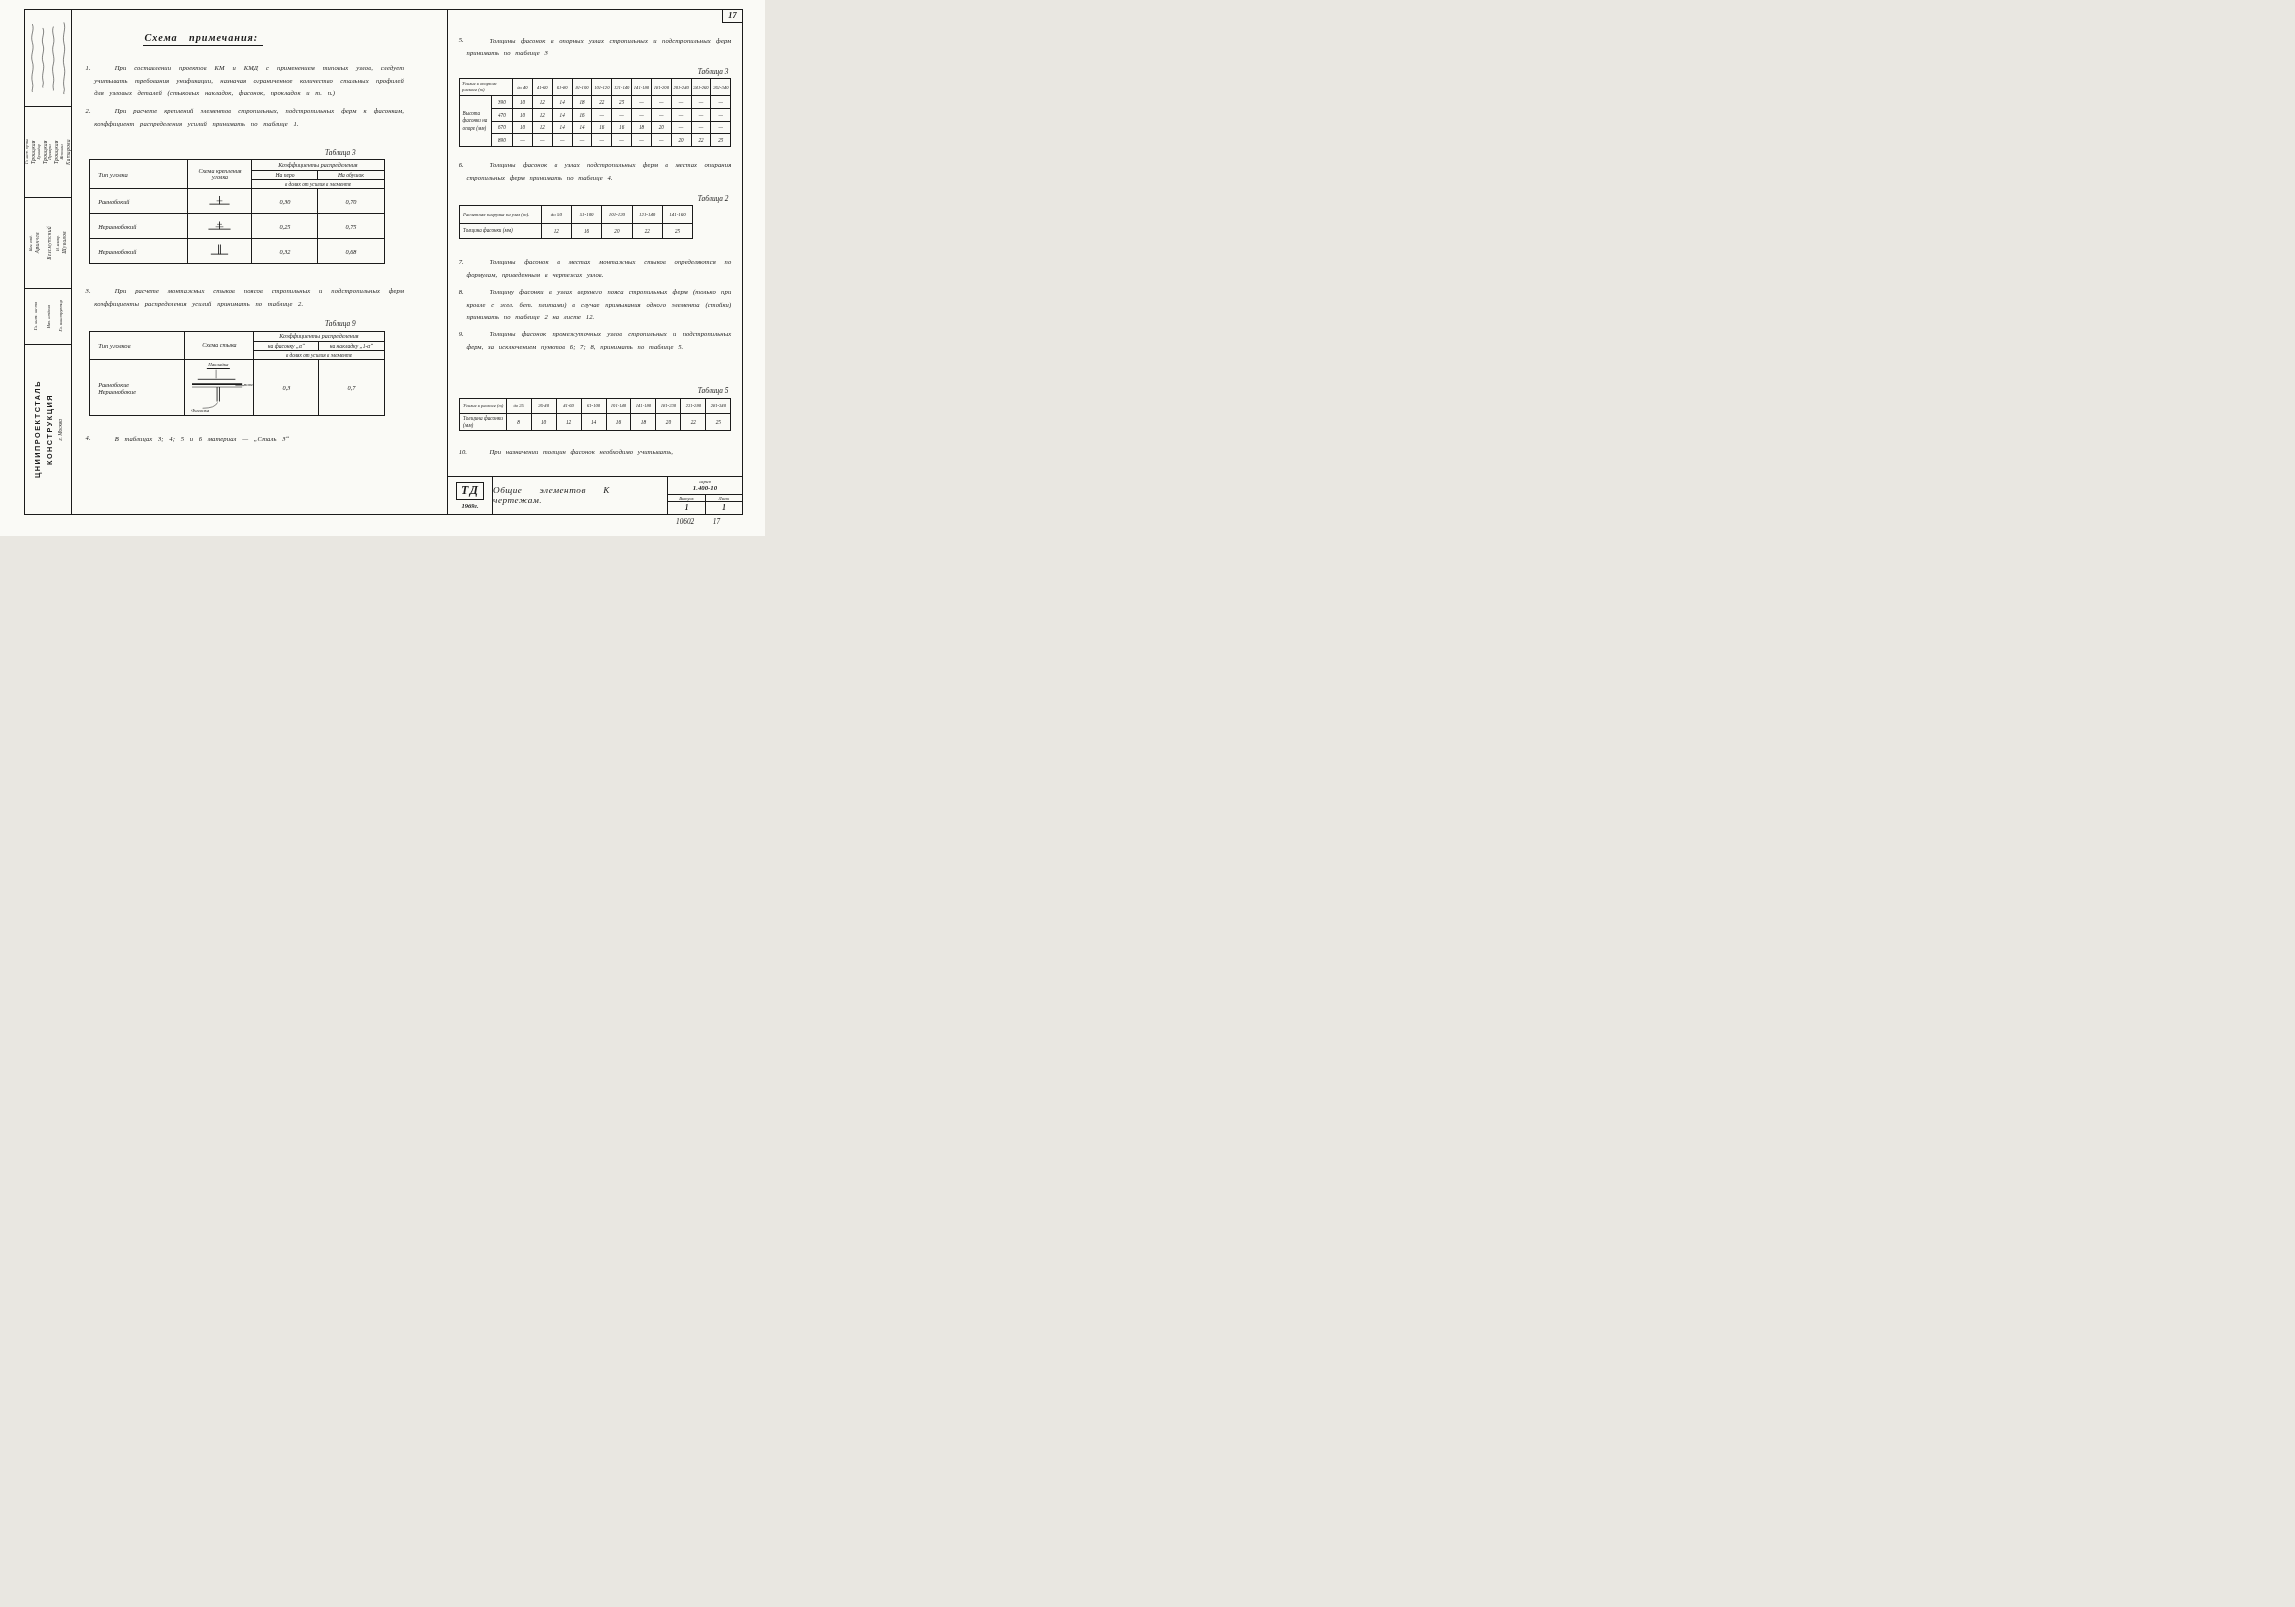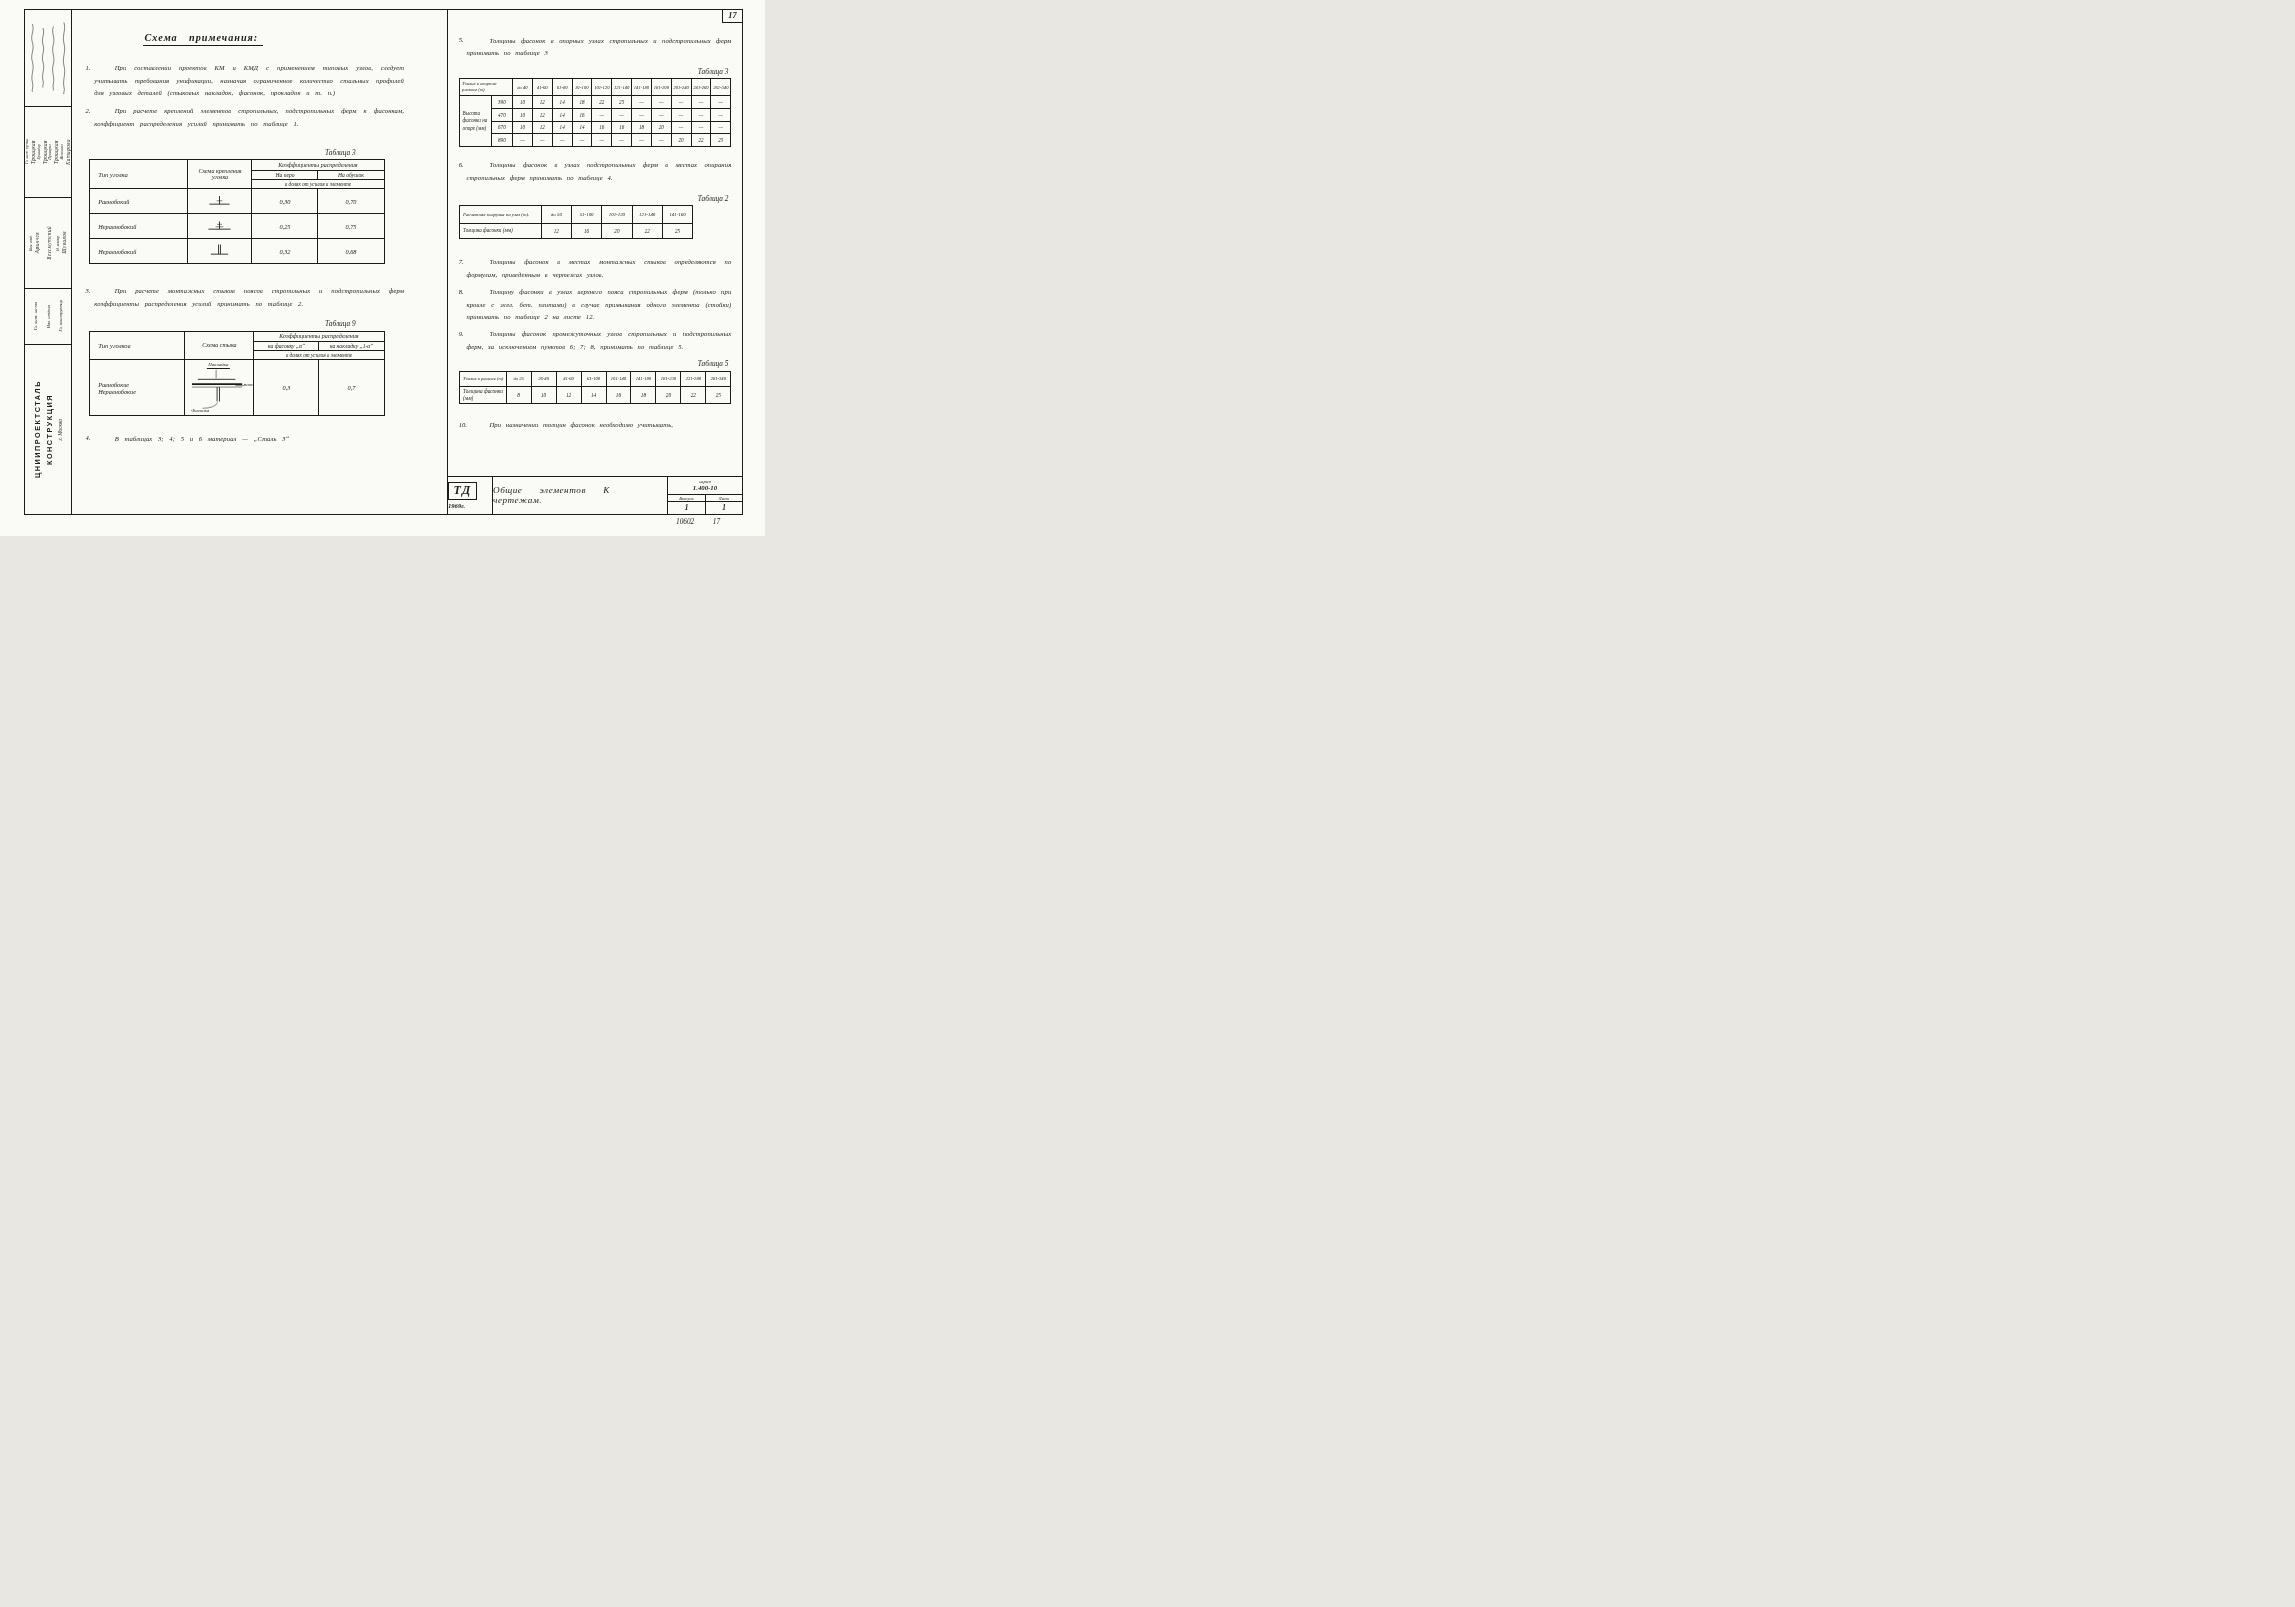--- a/index.html
+++ b/index.html
@@ -54,7 +54,7 @@
   .tbl-caption { font-size:7.3px; text-align:right; margin-top:17.5px; margin-bottom:2.4px; }
   .col-left .tbl-caption { width:297px; padding-right:27px; }
   .col-right .tbl-caption { width:100%; padding-right:2.9px; }
-  .cap3 { margin-top:6.8px;font-style:italic; } .cap4 { margin-top:9.7px; } .cap5 { margin-top:6px; }
+  .cap3 { margin-top:6.8px;font-style:italic; } .cap4 { margin-top:9.7px; } .cap5 { margin-top:33px; }
 
   table.tbl { border-collapse:collapse; table-layout:fixed; font-style:italic; }
   .tbl td { border:0.8px solid #1b1b1b; text-align:center; vertical-align:middle; padding:1px 1.5px; }

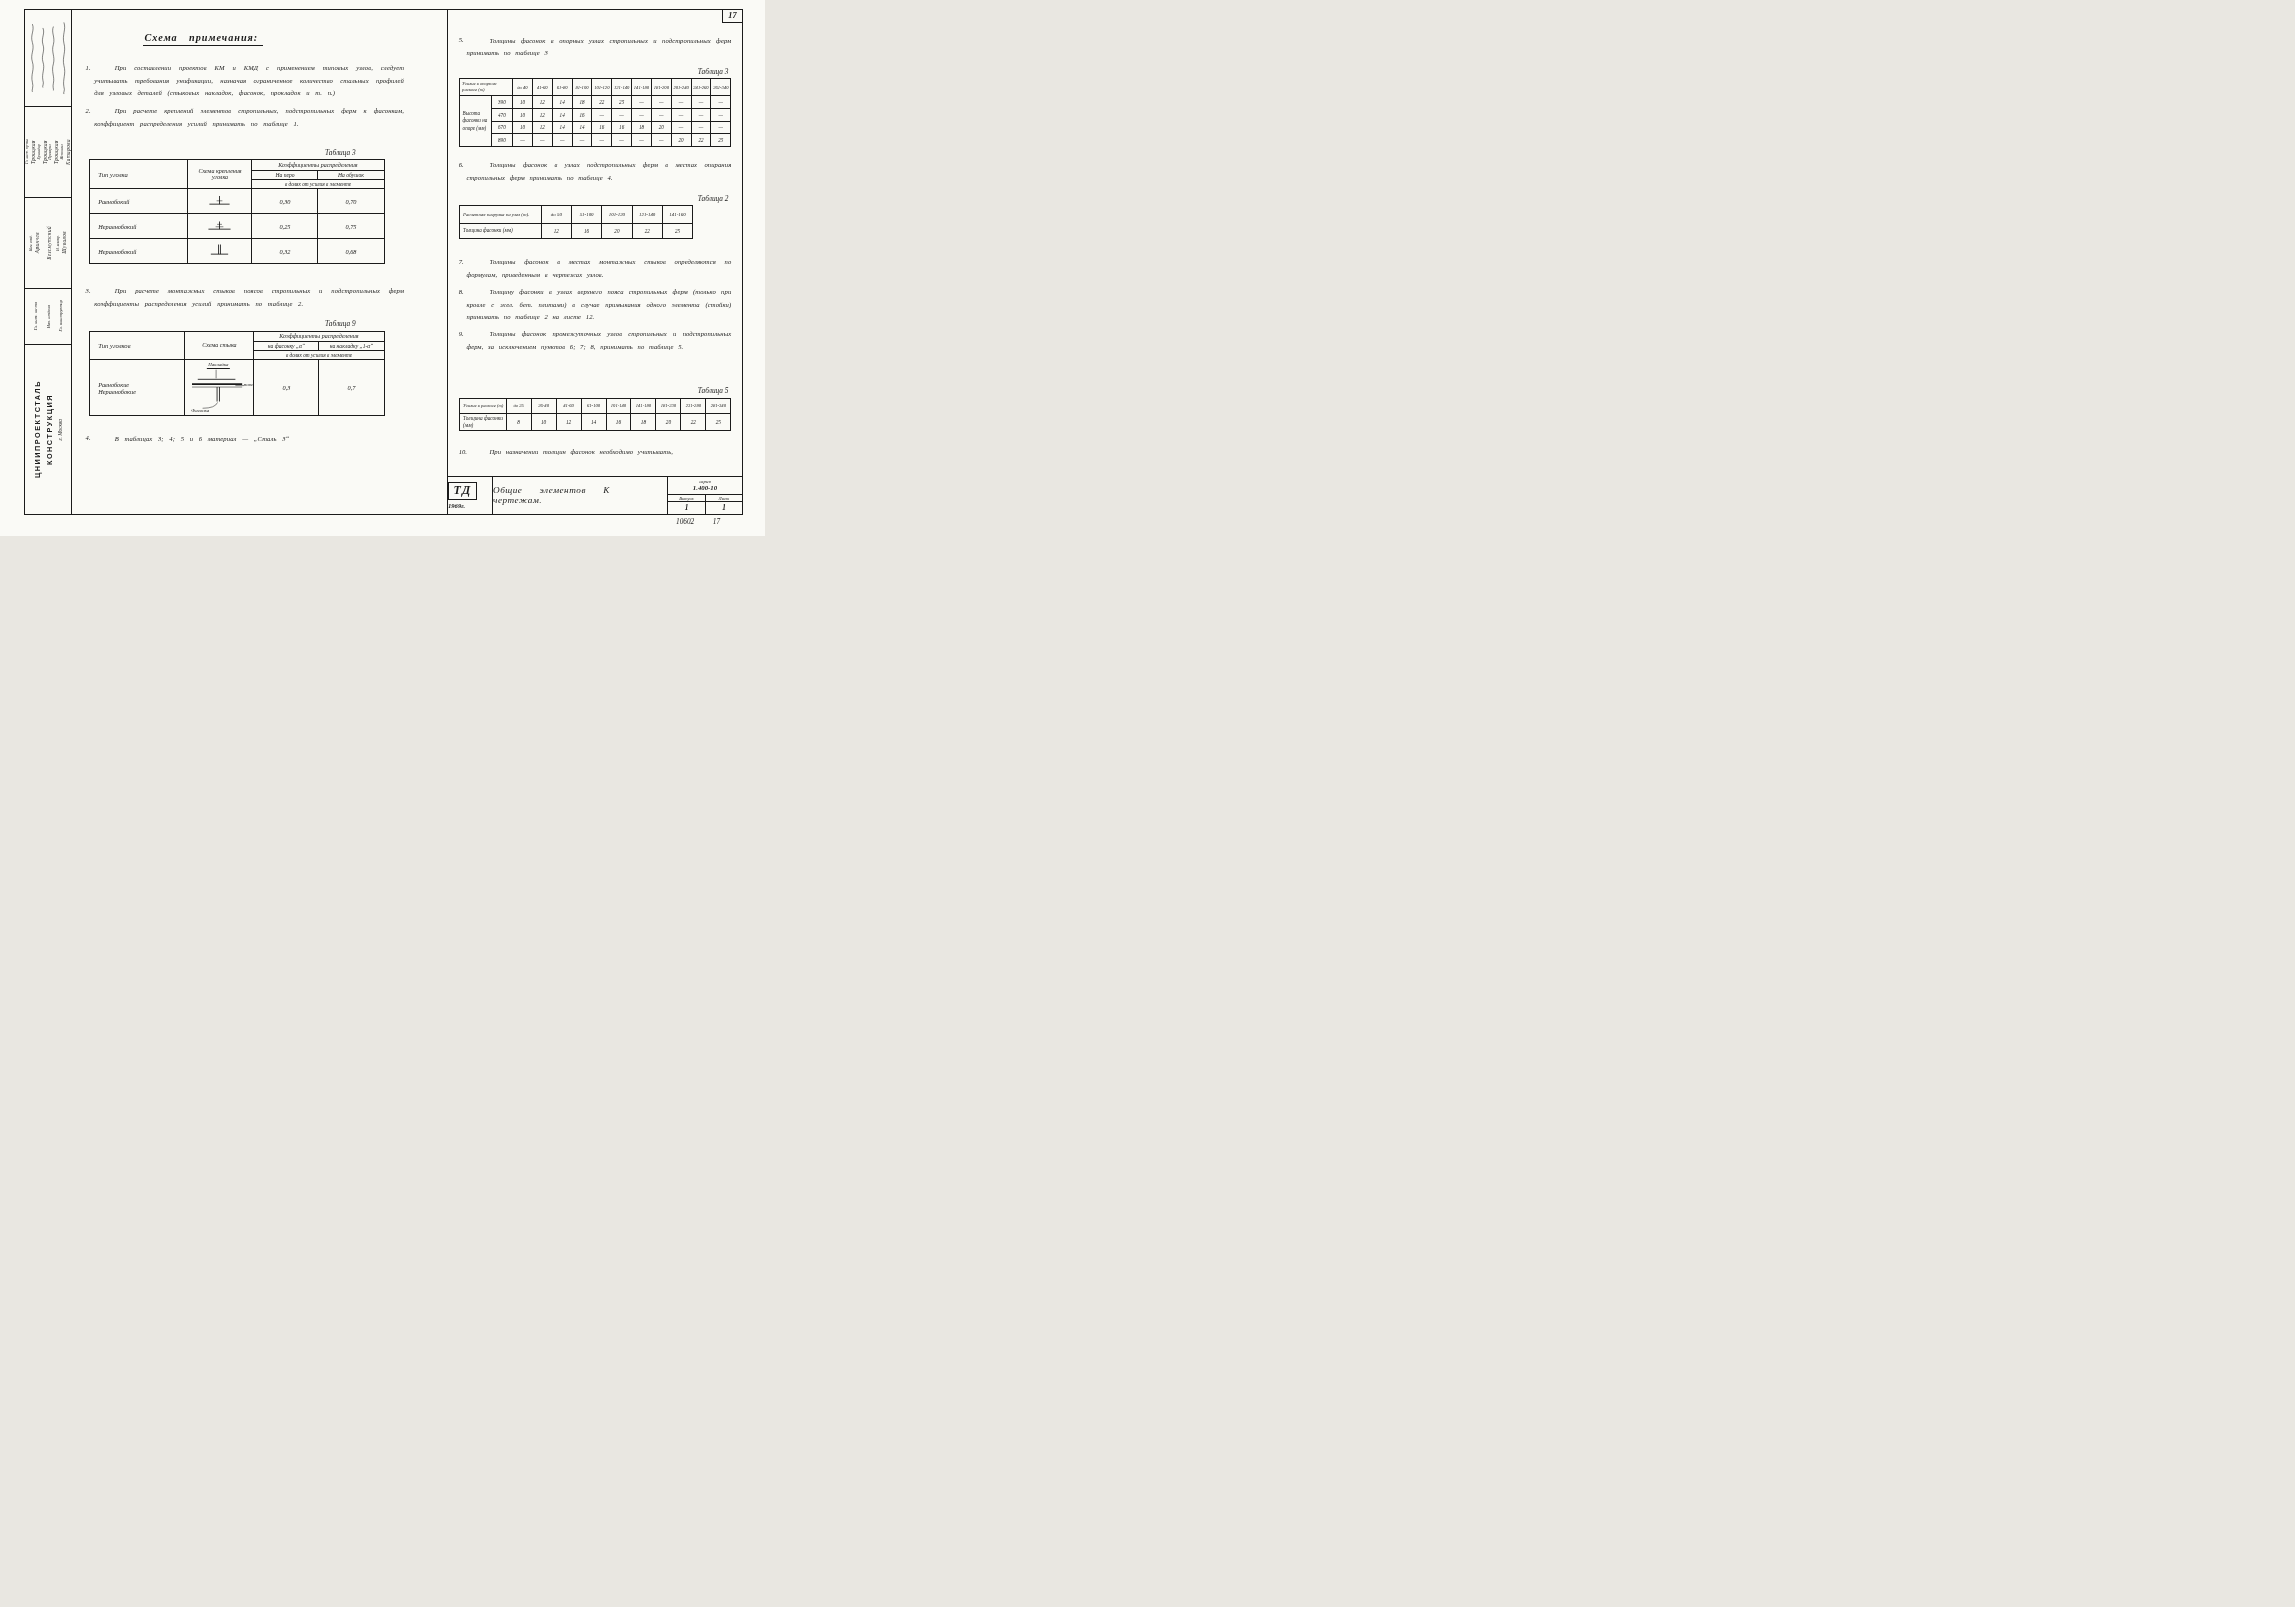--- a/index.html
+++ b/index.html
@@ -94,7 +94,7 @@
     border-top:1.2px solid #1b1b1b; display:grid; grid-template-columns:45px 1fr 74px;
     background:#fafaf6;
   }
-  .tb-stamp { border-right:1px solid #1b1b1b; display:flex; flex-direction:column; align-items:flex-start; justify-content:center; gap:2px; }
+  .tb-stamp { border-right:1px solid #1b1b1b; display:flex; flex-direction:column; align-items:center; justify-content:center; gap:2px; }
   .tb-td { border:1.2px solid #1b1b1b; padding:0 4.4px 1px; font-size:12px; font-weight:bold; letter-spacing:1px; }
   .tb-year { font-size:6.6px; font-weight:bold; }
   .tb-title { border-right:1px solid #1b1b1b; display:flex; align-items:center; justify-content:center; font-size:9.2px; word-spacing:14.6px; letter-spacing:0.5px; }

